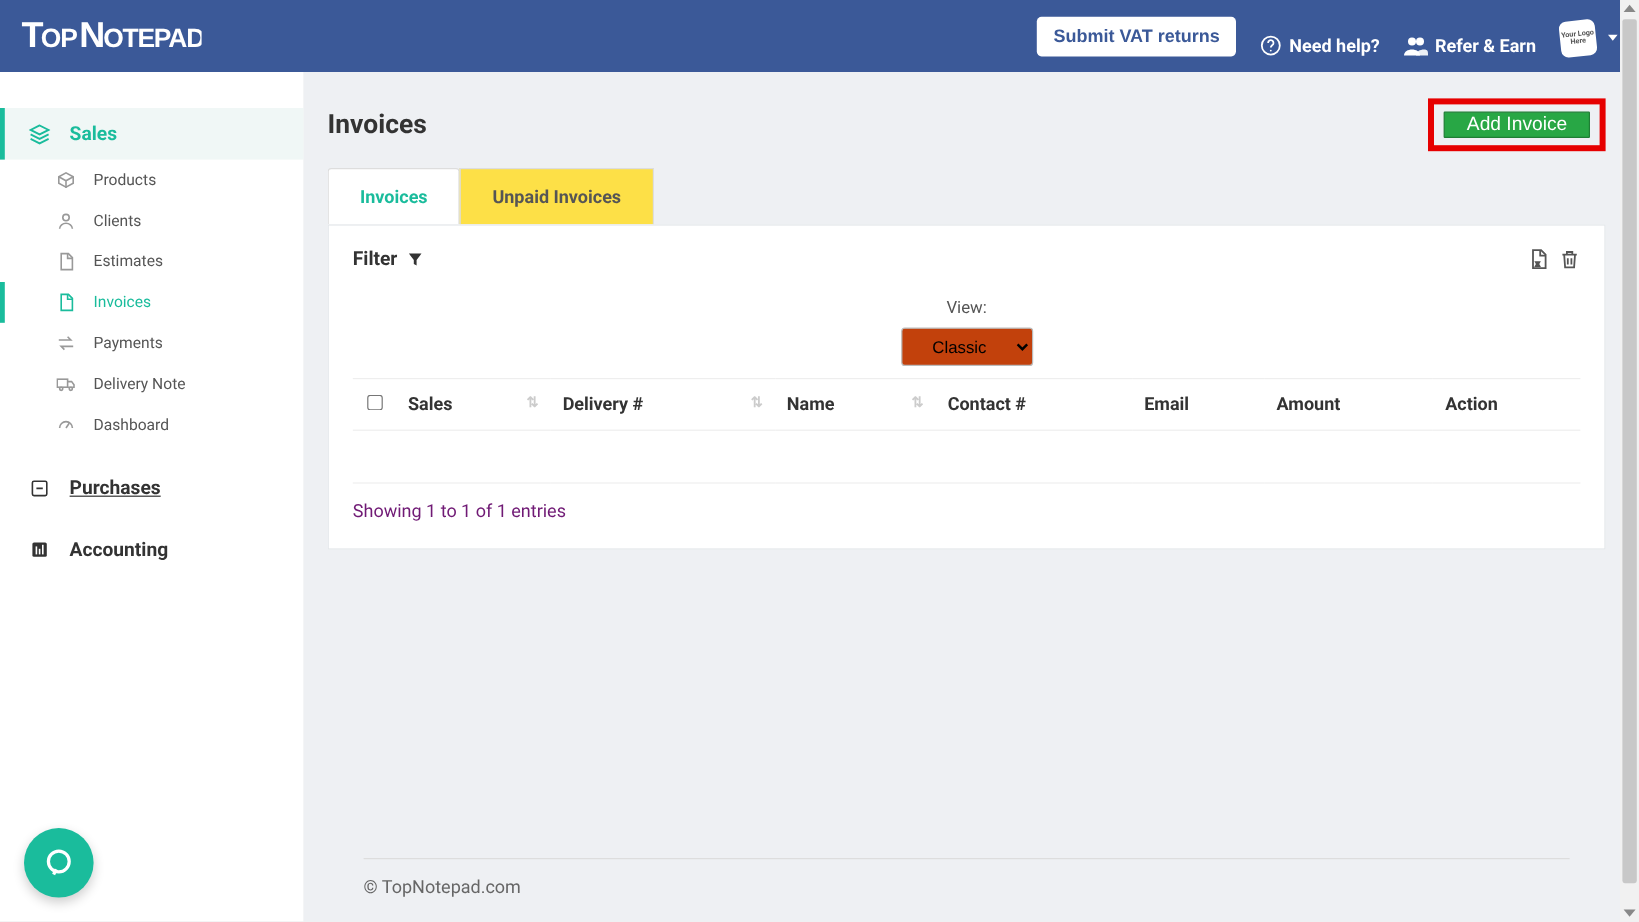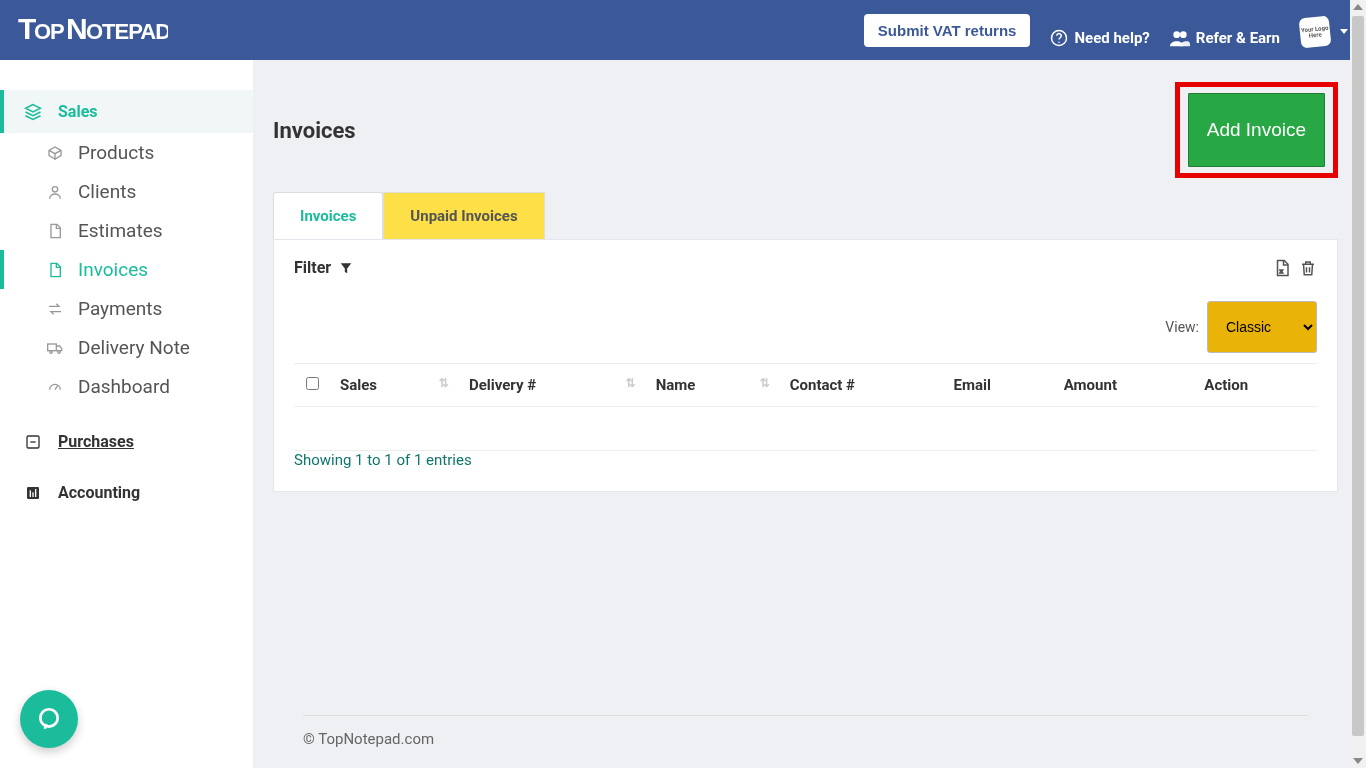--- a/index.html
+++ b/index.html
@@ -140,8 +140,8 @@
   color: #fff;
   border: 1px solid #1e7e34;
   border-radius: 1px;
-  padding: 25px 18px;
-  font-size: 19px;
+  padding: 1px 18px;
+  font-size: 16px;
   font-weight: 500;
   cursor: pointer;
 }

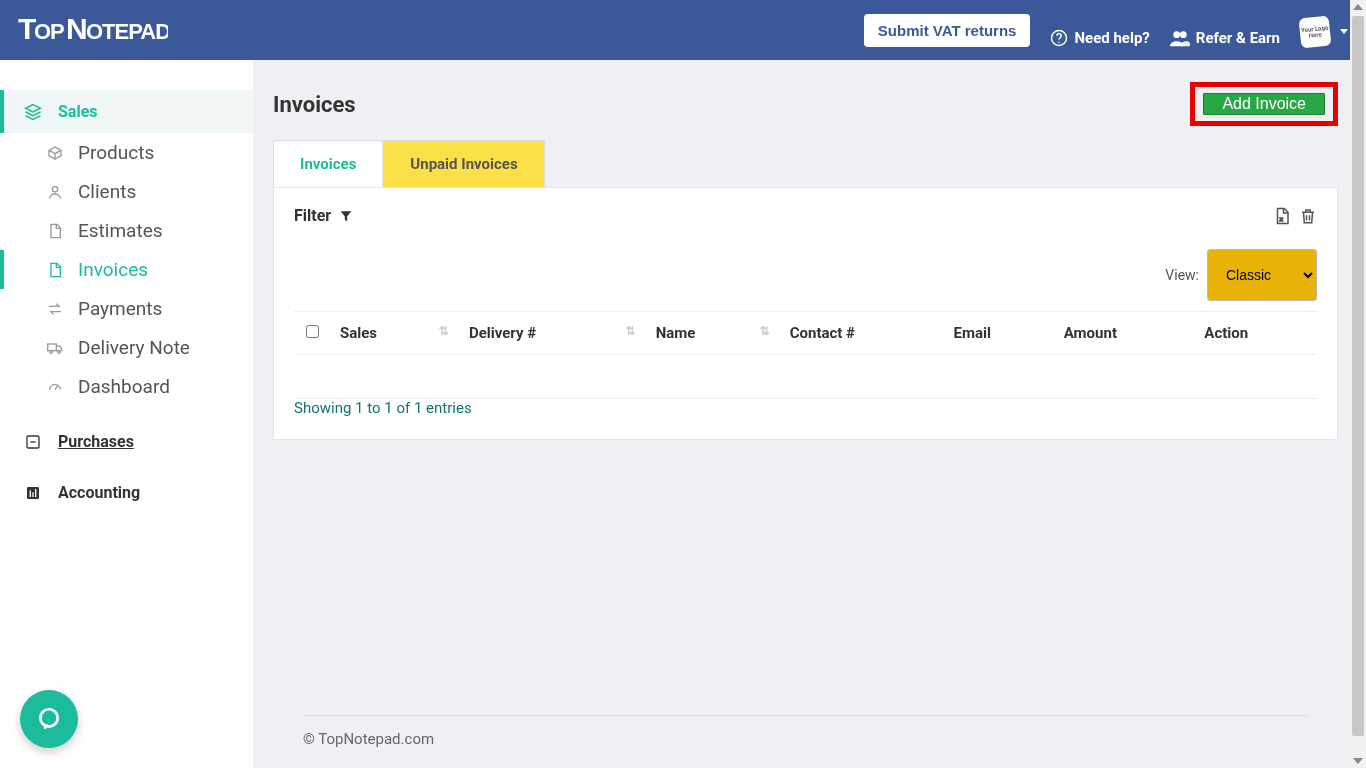--- a/index.html
+++ b/index.html
@@ -98,7 +98,7 @@
   align-items: center;
   gap: 14px;
   padding: 8px 24px 8px 46px;
-  font-size: 19px;
+  font-size: 13px;
   color: #555;
   cursor: pointer;
 }

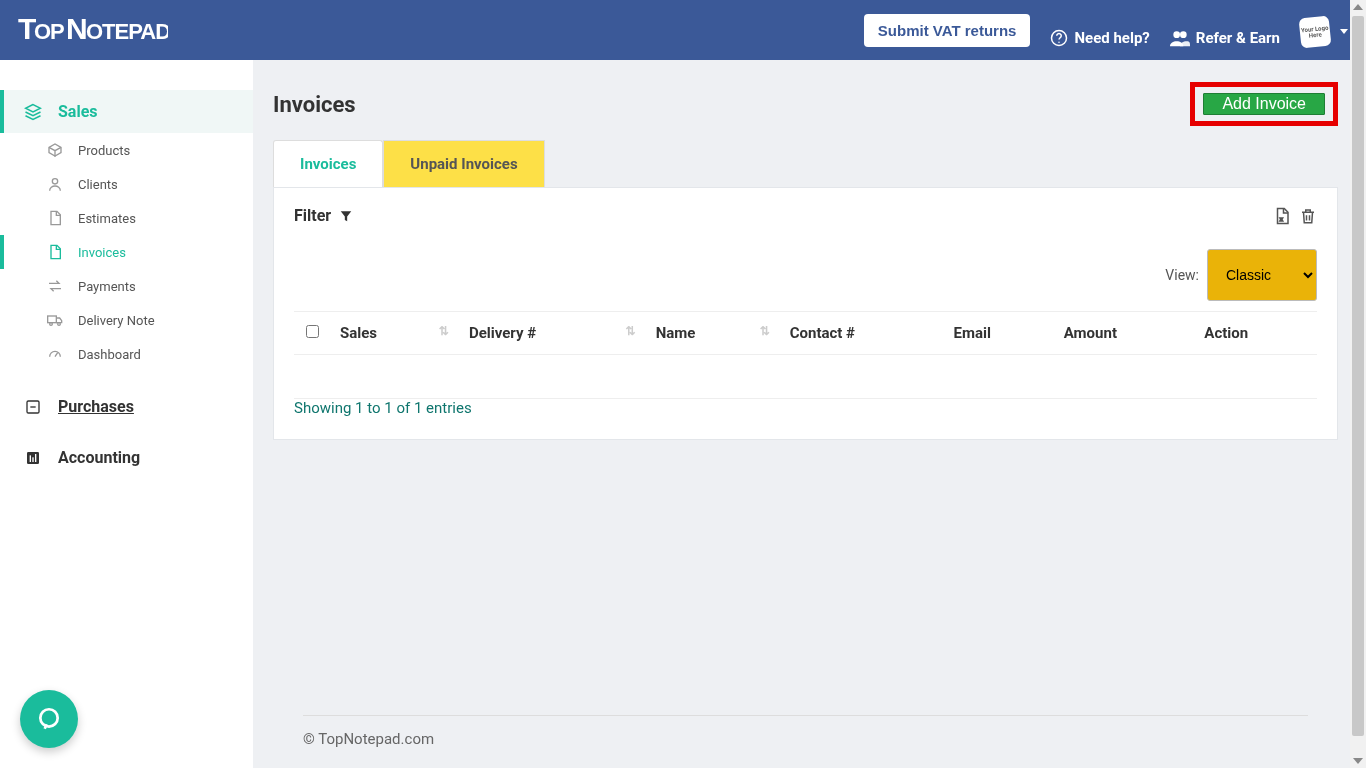--- a/index.html
+++ b/index.html
@@ -188,7 +188,7 @@
 .filter-actions { display: flex; gap: 8px; color: #555; }
 .icon-btn { cursor: pointer; }
 
-.view-row { display: flex; justify-content: flex-end; align-items: center; gap: 8px; margin-bottom: 10px; font-size: 14px; color: #555;}
+.view-row { display: flex; justify-content: flex-end; align-items: center; gap: 8px; margin-bottom: 10px; font-size: 14px; color: #555; flex-direction: column;}
 .view-select { padding: 16px 14px; border: 1px solid #bbb; border-radius: 3px; font-size: 14px; width: 110px; background:#eab308; }
 
 table { width: 100%; border-collapse: collapse; }

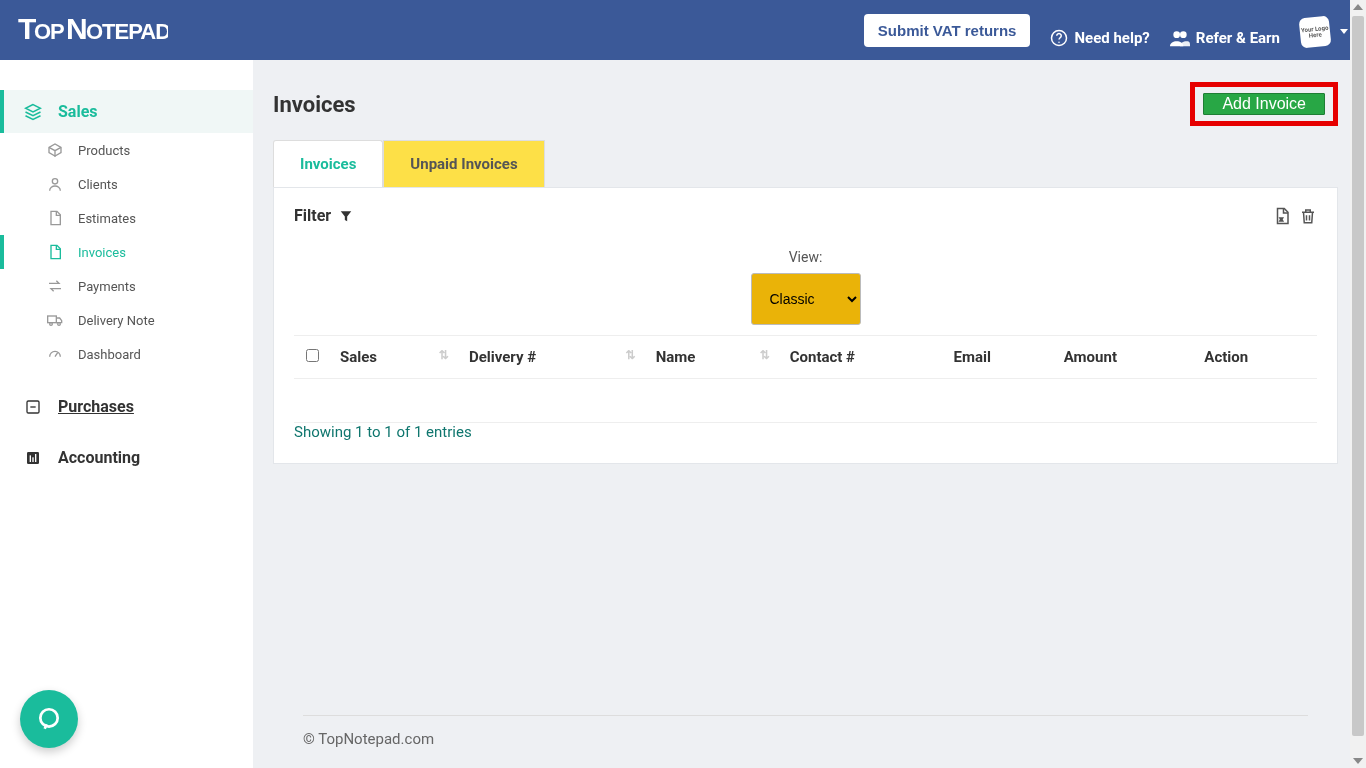--- a/index.html
+++ b/index.html
@@ -189,7 +189,7 @@
 .icon-btn { cursor: pointer; }
 
 .view-row { display: flex; justify-content: flex-end; align-items: center; gap: 8px; margin-bottom: 10px; font-size: 14px; color: #555; flex-direction: column;}
-.view-select { padding: 16px 14px; border: 1px solid #bbb; border-radius: 3px; font-size: 14px; width: 110px; background:#eab308; }
+.view-select { padding: 6px 14px; border: 1px solid #bbb; border-radius: 3px; font-size: 14px; width: 110px; background:#c2410c;text-align:center; }
 
 table { width: 100%; border-collapse: collapse; }
 th, td { text-align: left; padding: 12px 10px; font-size: 15px; }

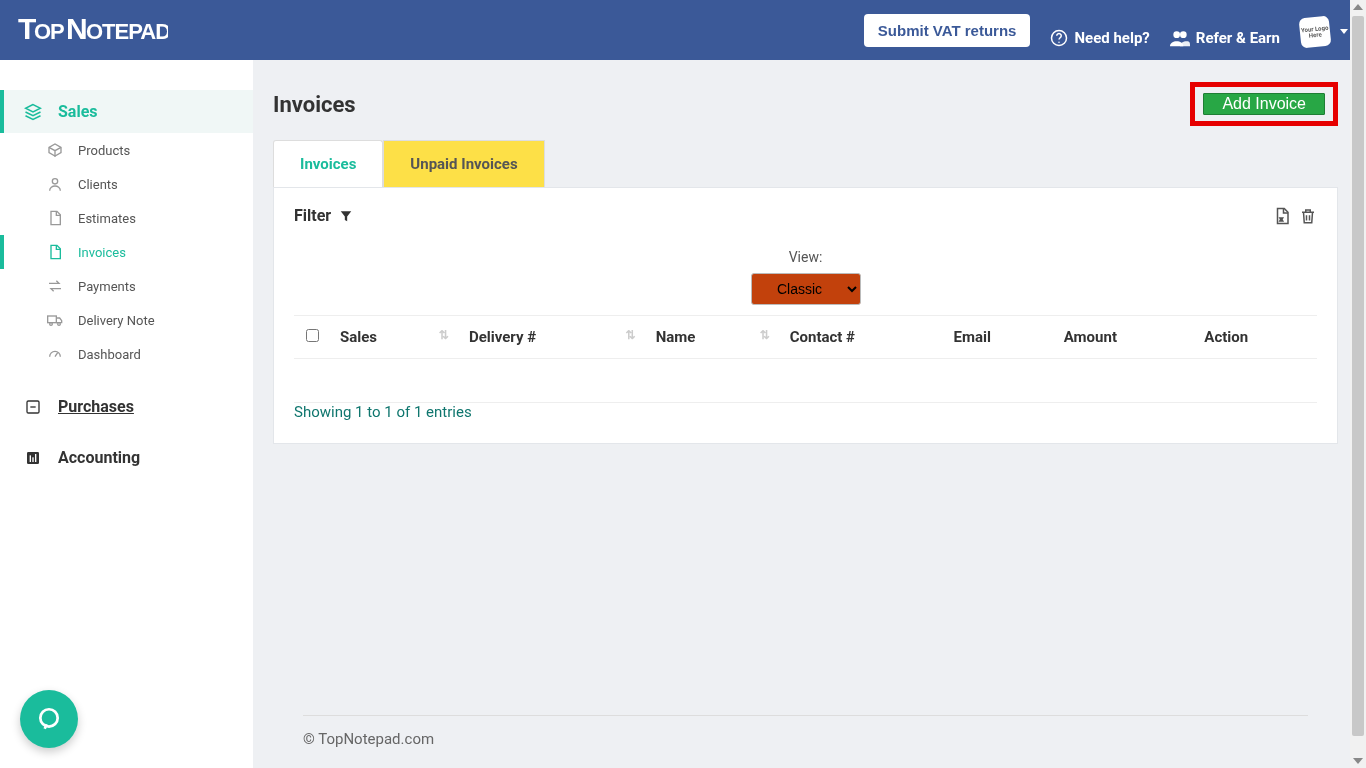--- a/index.html
+++ b/index.html
@@ -198,7 +198,7 @@
 th.checkbox-col, td.checkbox-col { width: 36px; text-align: center; }
 tbody tr td { border-bottom: 1px solid #eee; height: 44px; }
 
-.showing { color: #0f766e; font-size: 15px; }
+.showing { margin-top: 14px; color: #701a75; font-size: 15px; }
 
 .footer-area {
   margin-top: auto;

